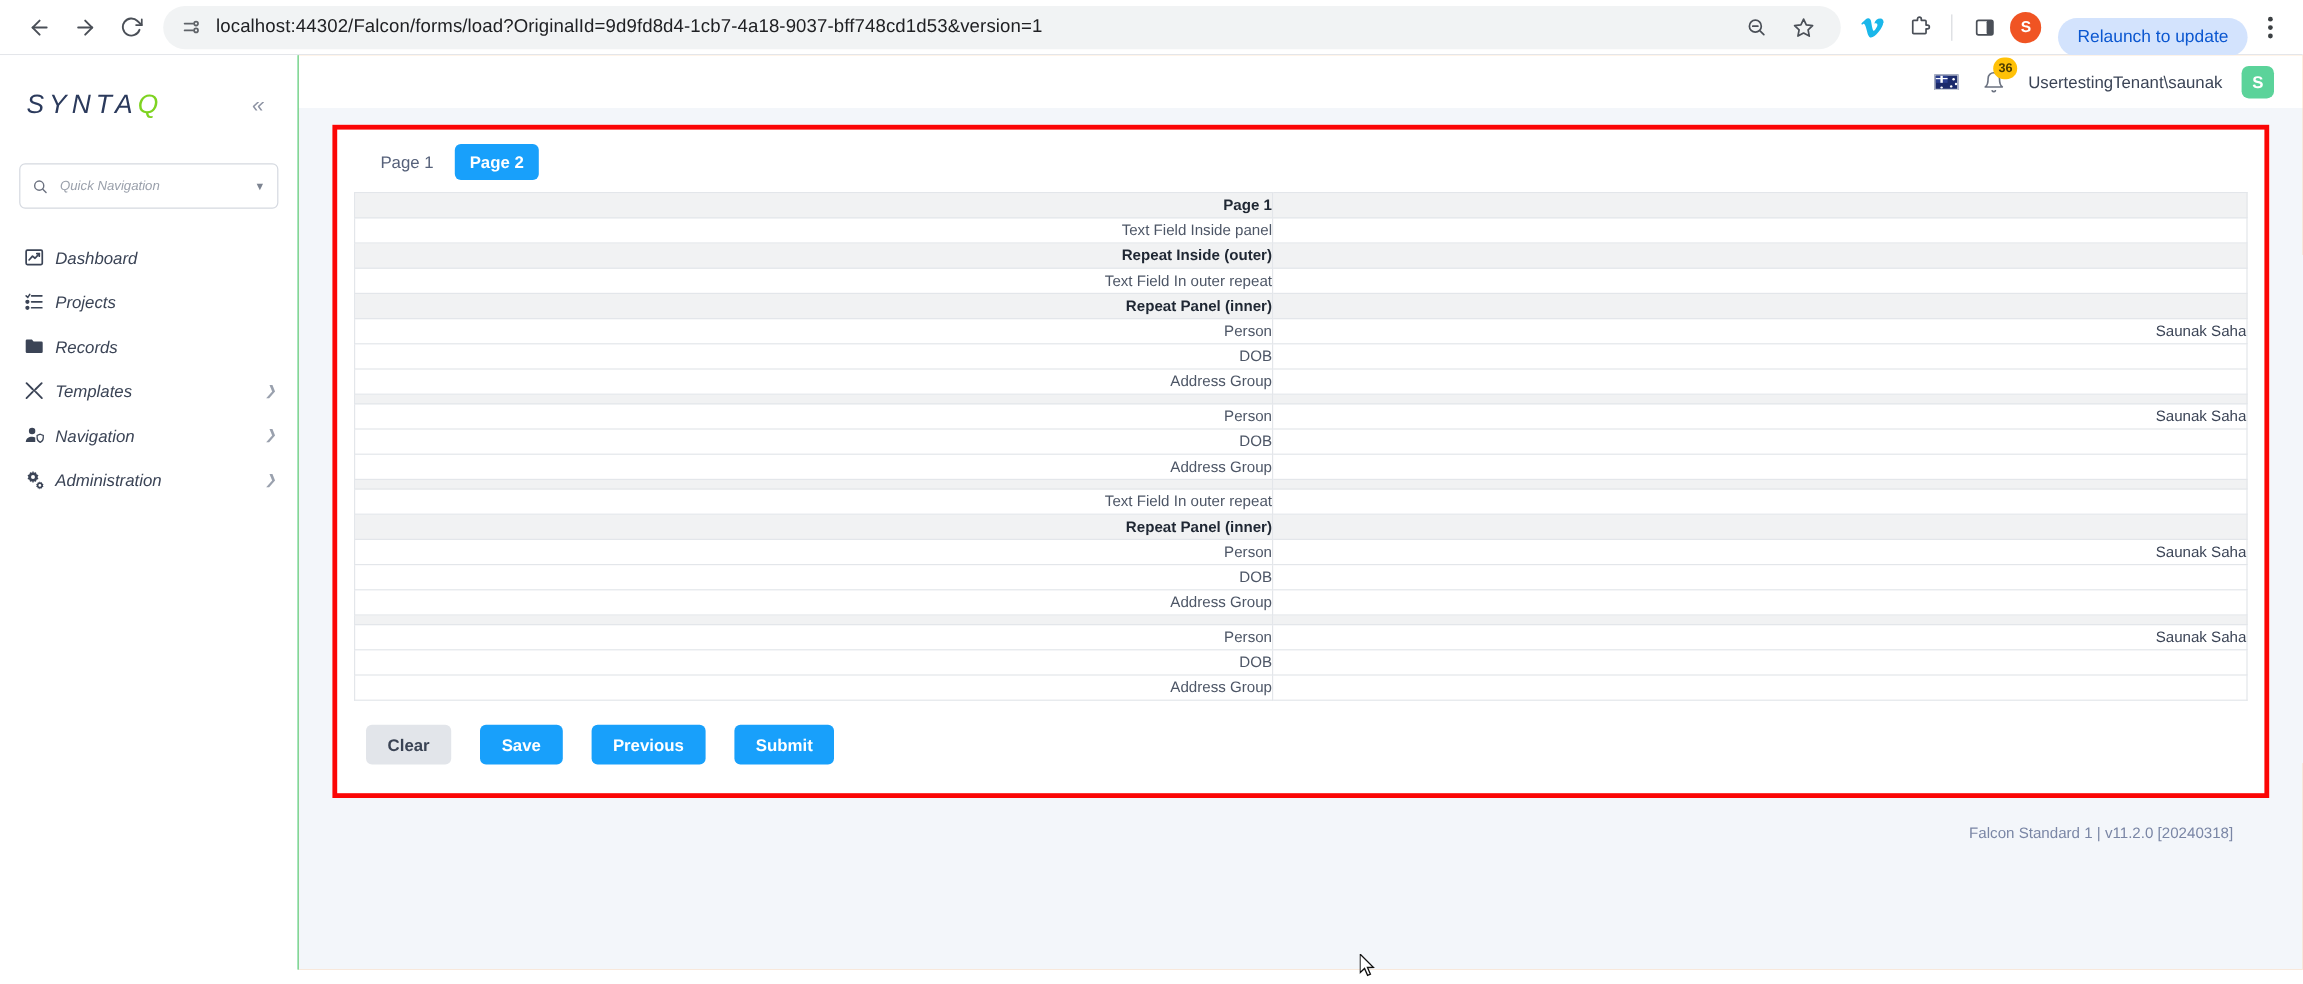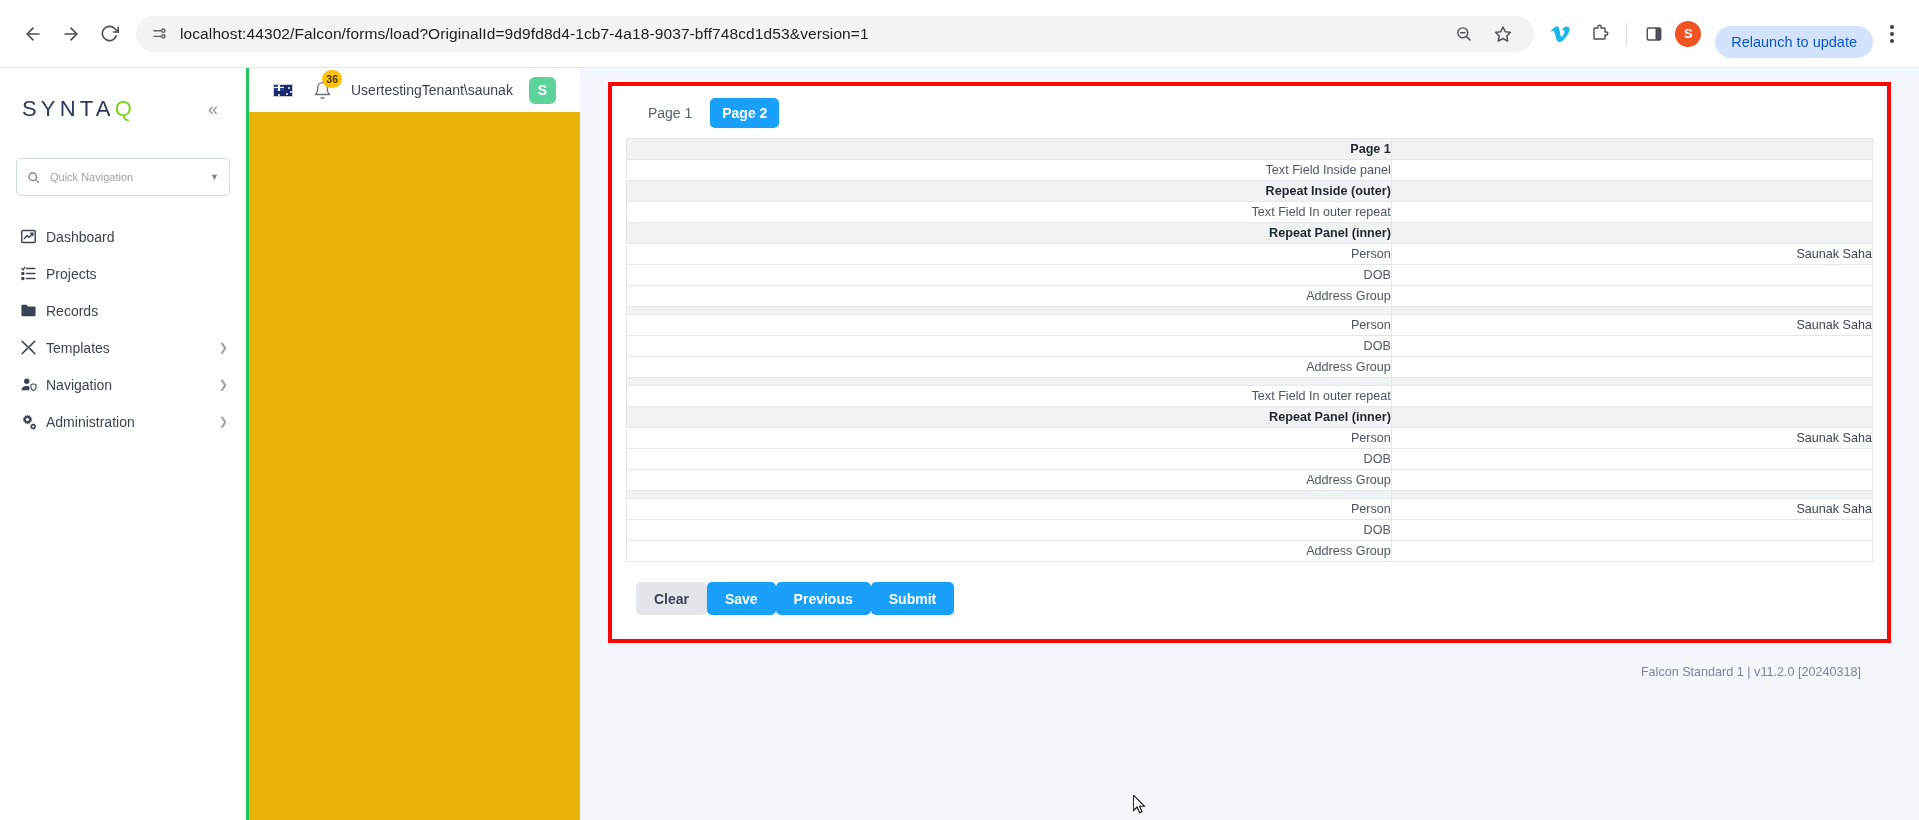--- a/index.html
+++ b/index.html
@@ -12,7 +12,7 @@
 
   
   .browser-bar {
-    height: 68px; width: 100%;
+    height: 46px; width: 100%;
     background: #ffffff;
     display: flex; align-items: center;
     padding: 0 14px;

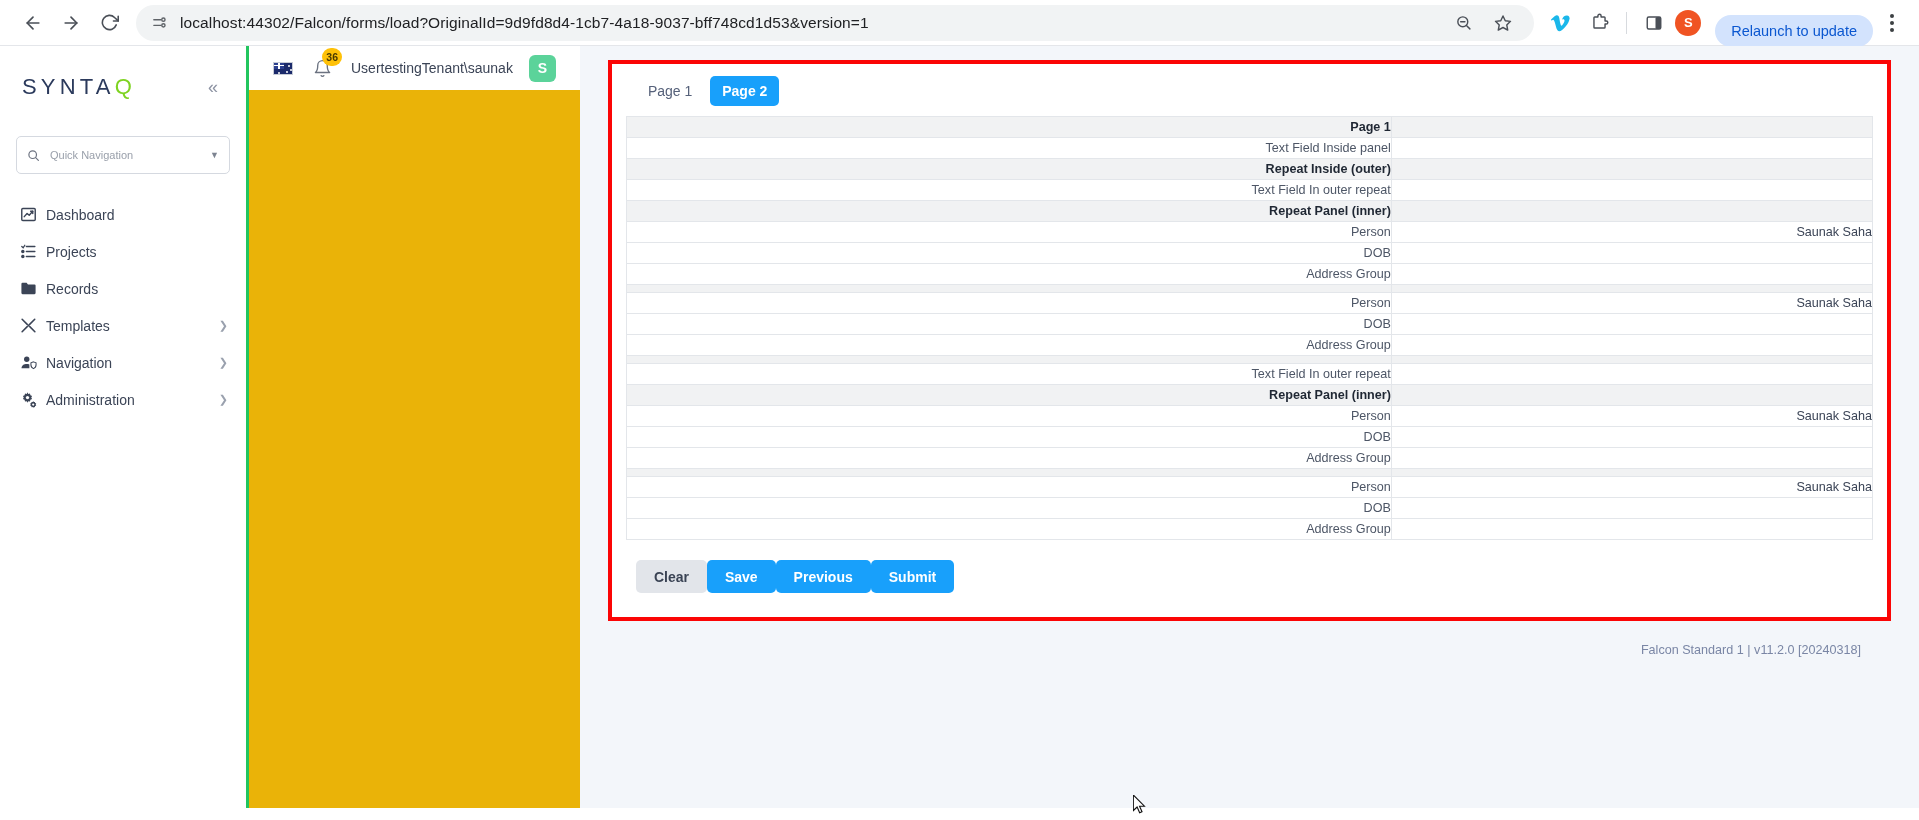--- a/index.html
+++ b/index.html
@@ -111,8 +111,8 @@
   
   .main {
     flex: 1 1 auto; min-width:0;
-    display:flex; flex-direction:row;
-    background: #eab308;
+    display:flex; flex-direction:column;
+    background: #fdba74;
     position:relative;
   }
   .topbar {

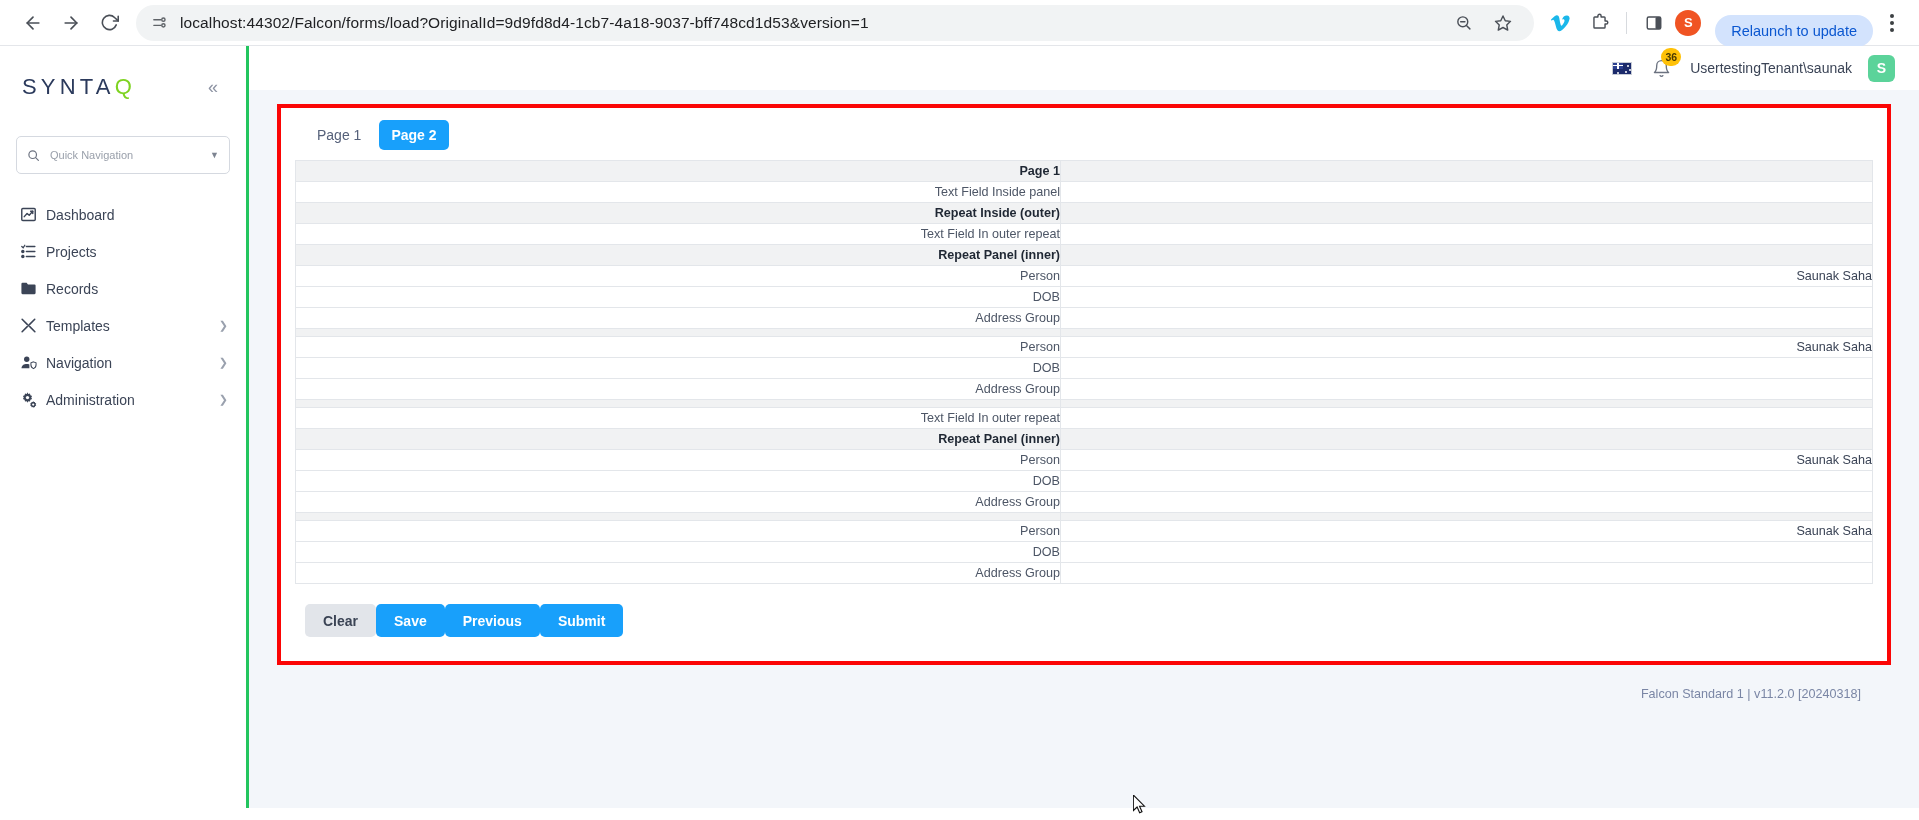--- a/index.html
+++ b/index.html
@@ -69,9 +69,10 @@
   .sidebar {
     width: 249px; flex: none;
     background: #ffffff;
-    border-right: 3px solid #22c55e;
+    border-right: 1px solid #22c55e;
     padding-top: 18px;
     position: relative;
+    font-style: italic;
   }
   .brand-row { display:flex; align-items:center; padding: 0 22px; height: 46px; }
   .brand {

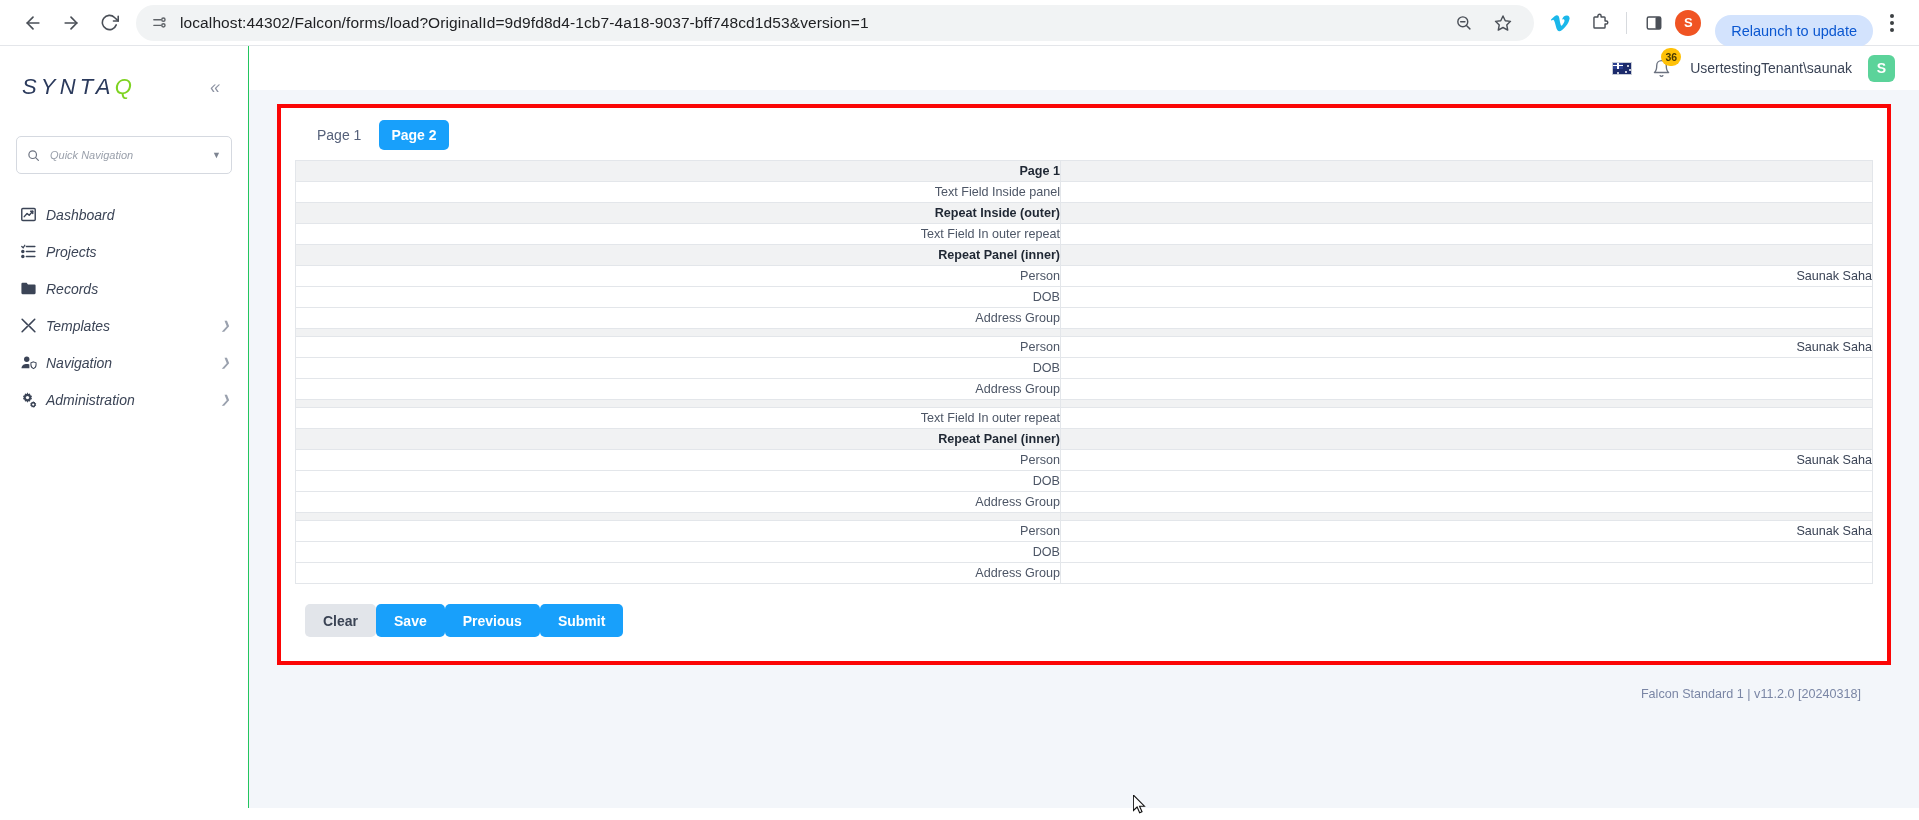--- a/index.html
+++ b/index.html
@@ -193,7 +193,7 @@
   .ind3 { padding-left: 52px; }
 
   
-  .btnrow { display:flex; gap: 0; padding: 20px 10px 12px 10px; }
+  .btnrow { display:flex; gap: 24px; padding: 20px 10px 12px 10px; }
   .btn {
     min-width: 62px; height: 33px; border-radius: 5px;
     font-size: 14px; font-weight: 600;

